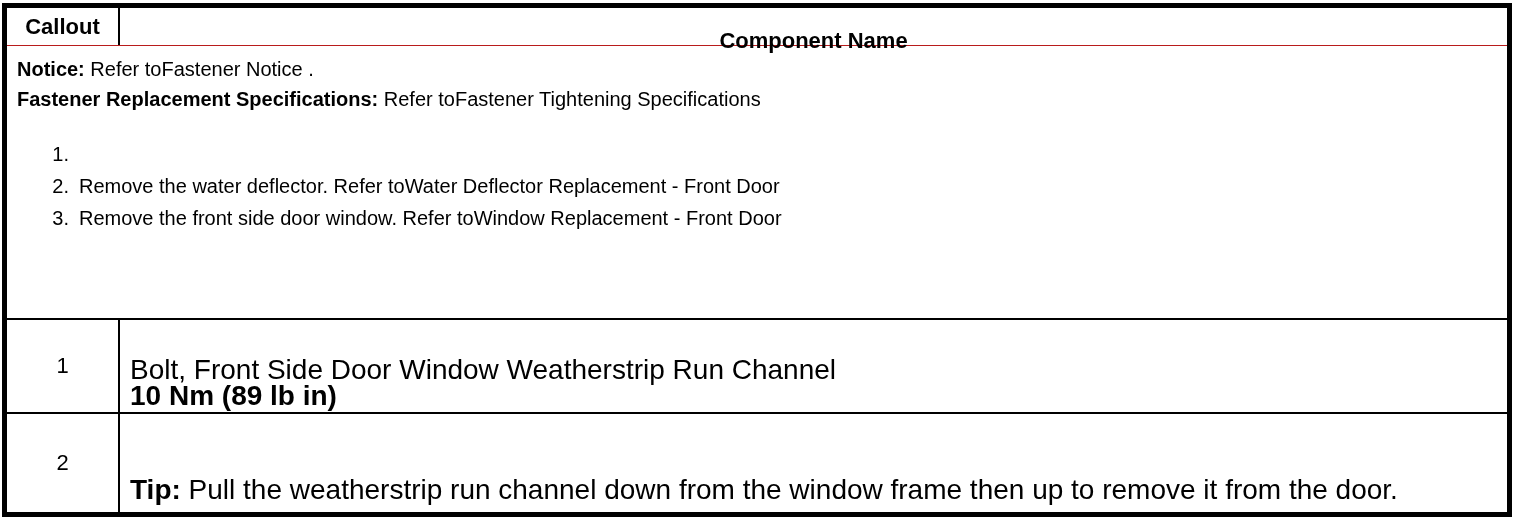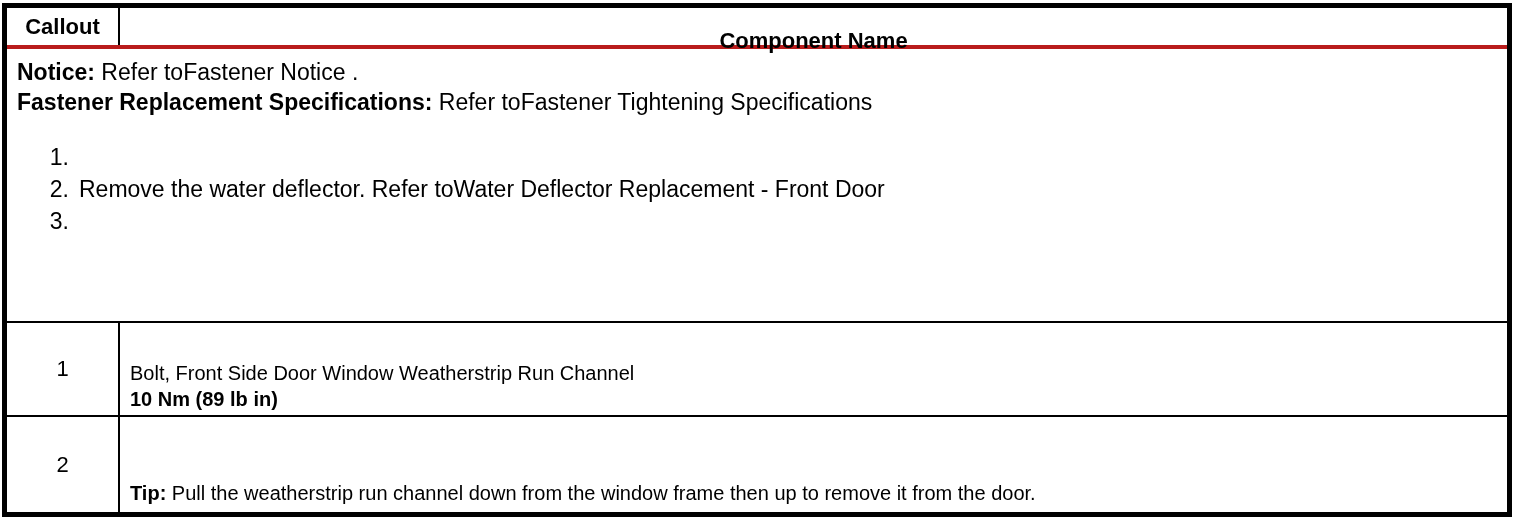--- a/index.html
+++ b/index.html
@@ -18,7 +18,7 @@
     background:#fff;
   }
   
-  .header-row { display:flex; height:37px; border-bottom:4px solid #b91c1c; flex:none; }
+  .header-row { display:flex; height:37px; border-bottom:1px solid #b91c1c; flex:none; }
   .callout-col {
     width:113px; flex:none; border-right:2px solid #000;
     display:flex; align-items:center; justify-content:center;

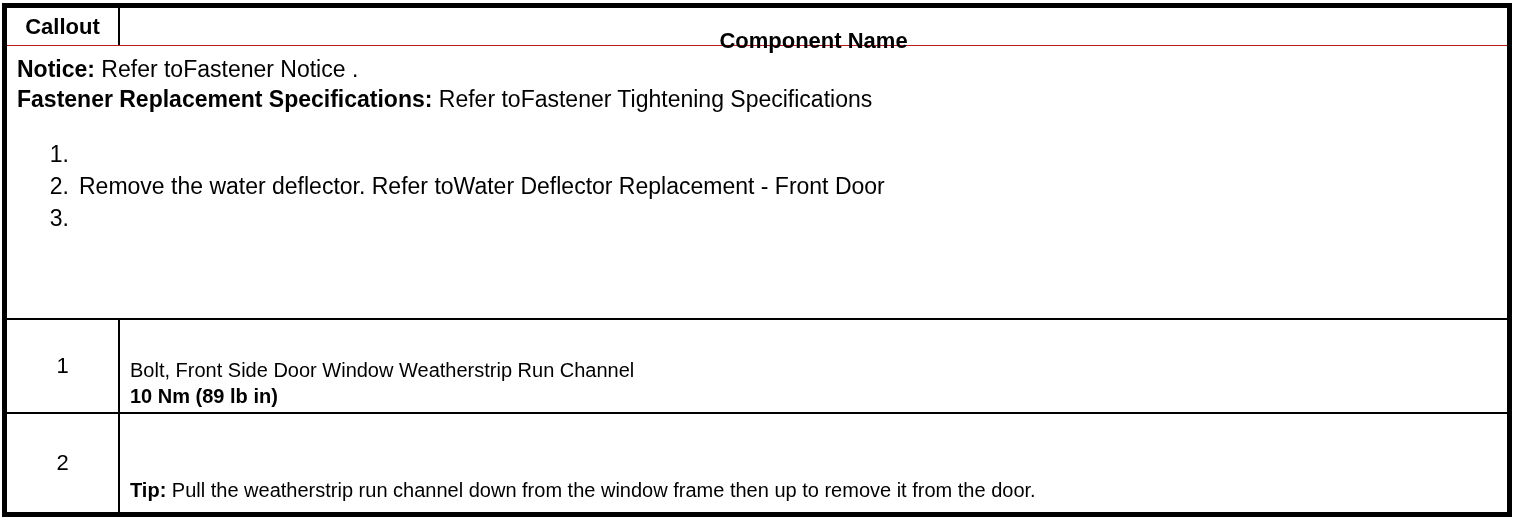--- a/index.html
+++ b/index.html
@@ -32,7 +32,7 @@
   .notice-row {
     flex:none; height:274px; border-bottom:2px solid #000;
     padding:8px 10px 0 10px; box-sizing:border-box;
-    font-size:23px; line-height:30px;
+    font-size:20px; line-height:30px;
     overflow:hidden;
   }
   .notice-row p { margin:0; }

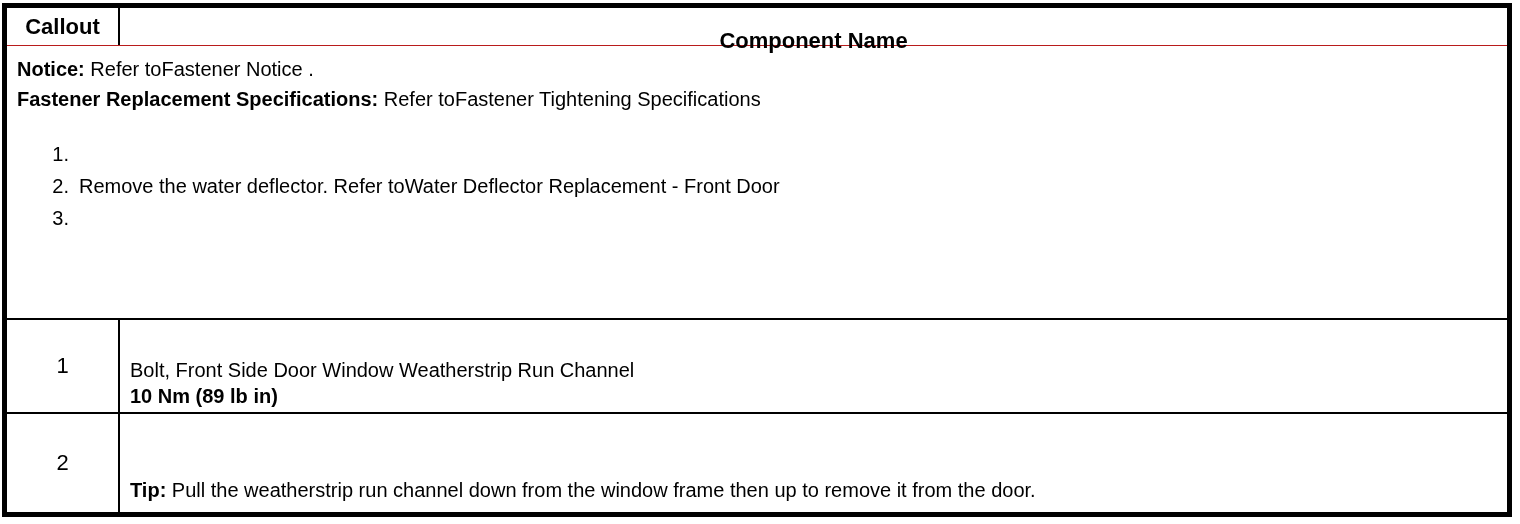--- a/index.html
+++ b/index.html
@@ -84,6 +84,7 @@
       </div>
       <div class="step">
         <span class="step-num">3.</span>
+        <span class="step-text">Remove the front side door window. Refer toWindow Replacement - Front Door</span>
       </div>
     </div>
   </div>

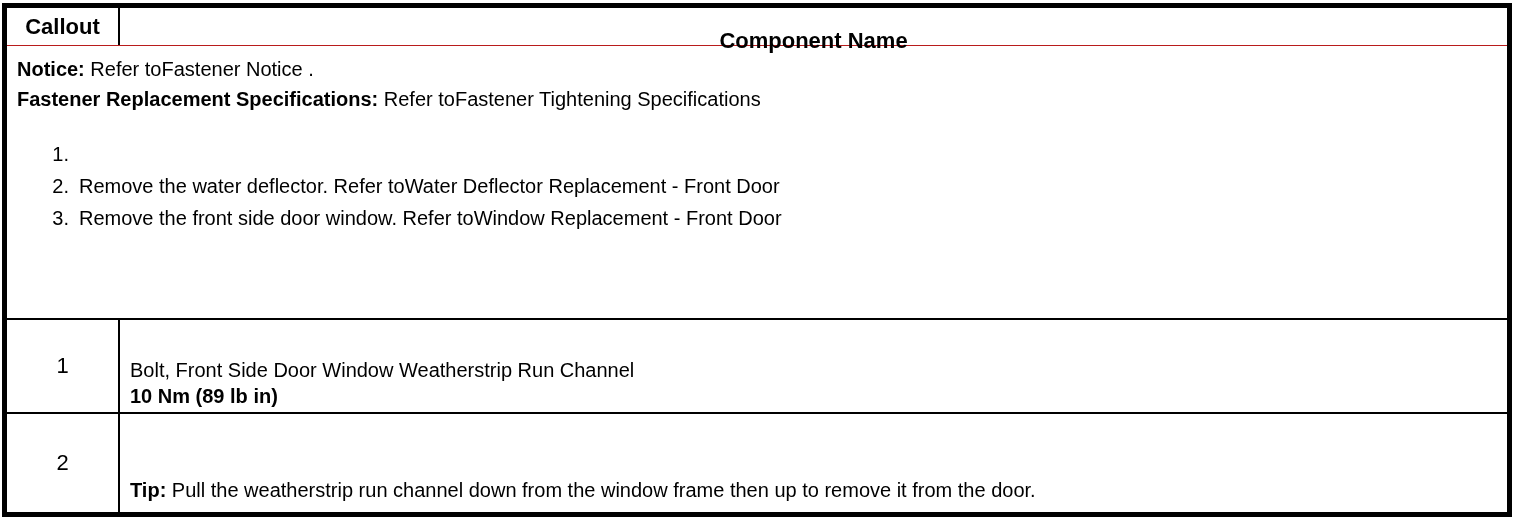--- a/index.html
+++ b/index.html
@@ -51,7 +51,7 @@
   .callout-value { font-size:22px; }
   .row-content {
     flex:1; padding:8px 10px 0 10px;
-    font-size:20px; line-height:26px;
+    font-size:28px; line-height:26px;
   }
   .row-content p { margin:0; }
   .second-line { margin-top:24px; }

